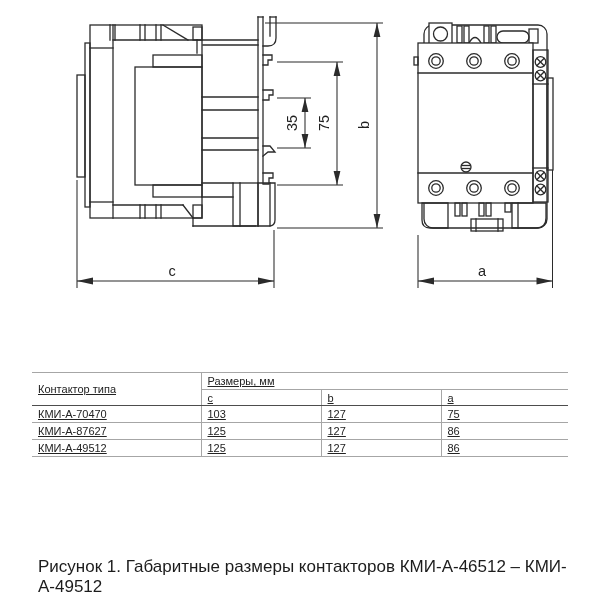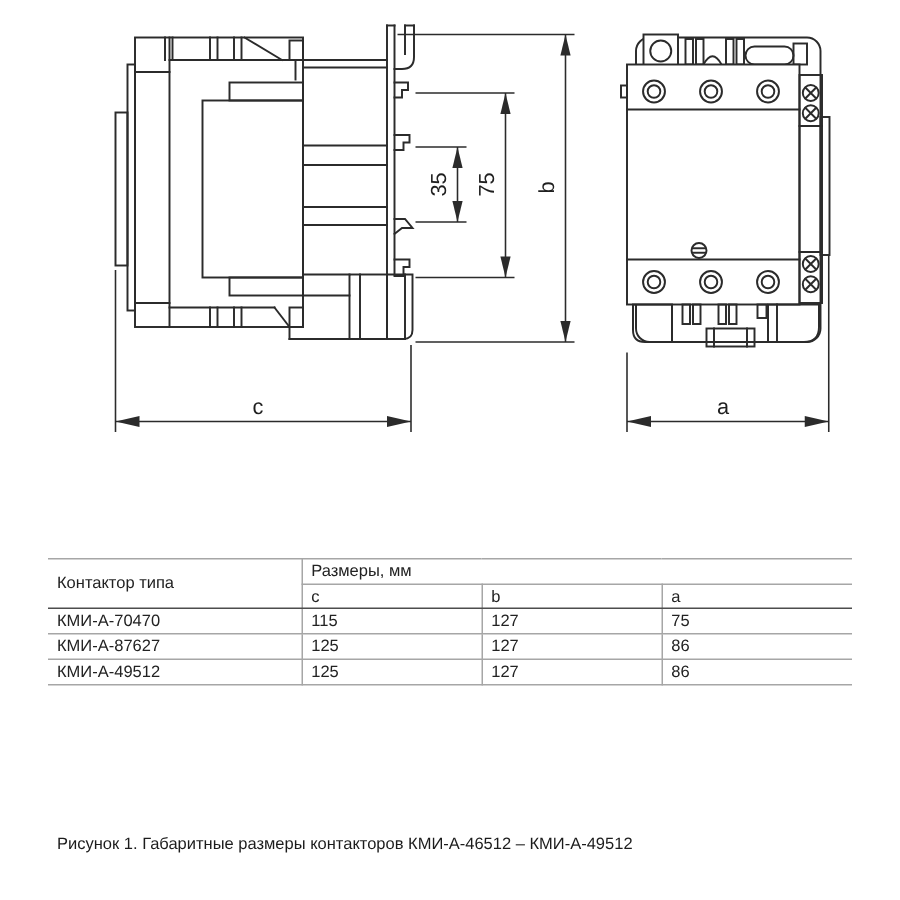--- a/index.html
+++ b/index.html
@@ -13,7 +13,7 @@
   .fillw{fill:#ffffff;}
   
   #specs{position:absolute;left:32px;top:372px;width:536px;border-collapse:collapse;
-         font-size:11px;color:#222;table-layout:fixed;}
+         font-size:11px;color:#222;table-layout:fixed;text-decoration:underline;}
   #specs td,#specs th{font-weight:normal;text-align:left;padding:0 0 0 6px;vertical-align:middle;
          overflow:hidden;white-space:nowrap;}
   .bt{border-top:1px solid #a6a6a6;}

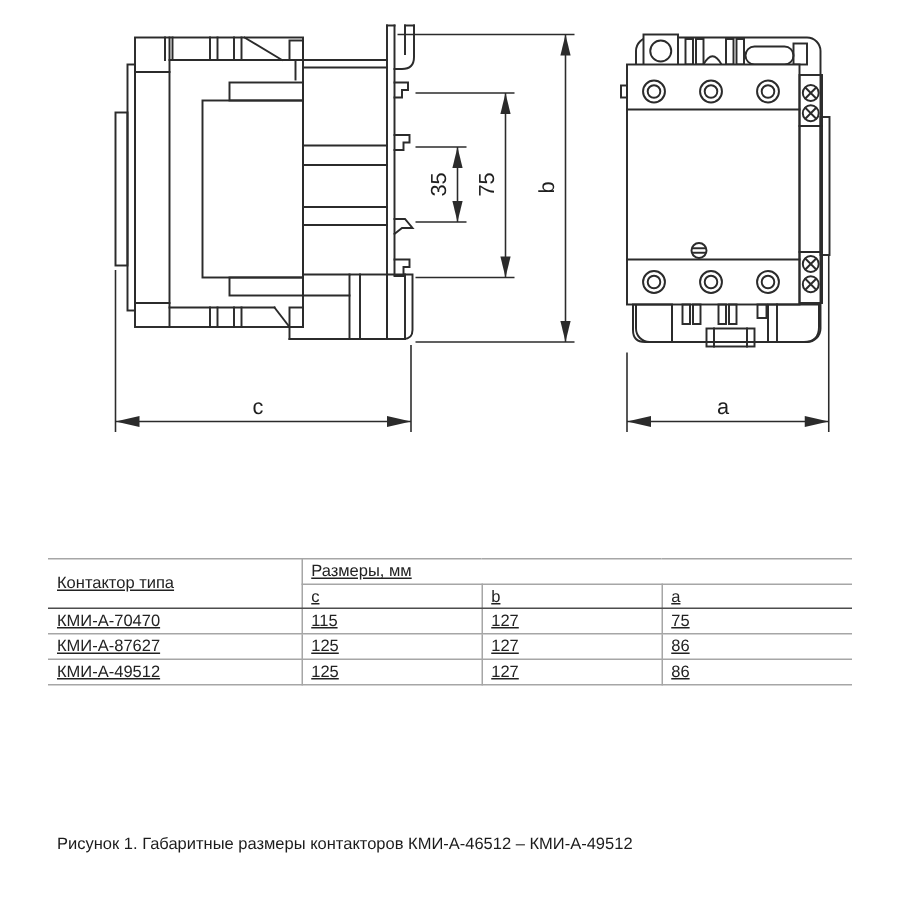--- a/index.html
+++ b/index.html
@@ -254,7 +254,7 @@
     </tr>
     <tr class="hr">
       <td class="bb br">КМИ-А-70470</td>
-      <td class="bb br">115</td>
+      <td class="bb br">103</td>
       <td class="bb br">127</td>
       <td class="bb">75</td>
     </tr>

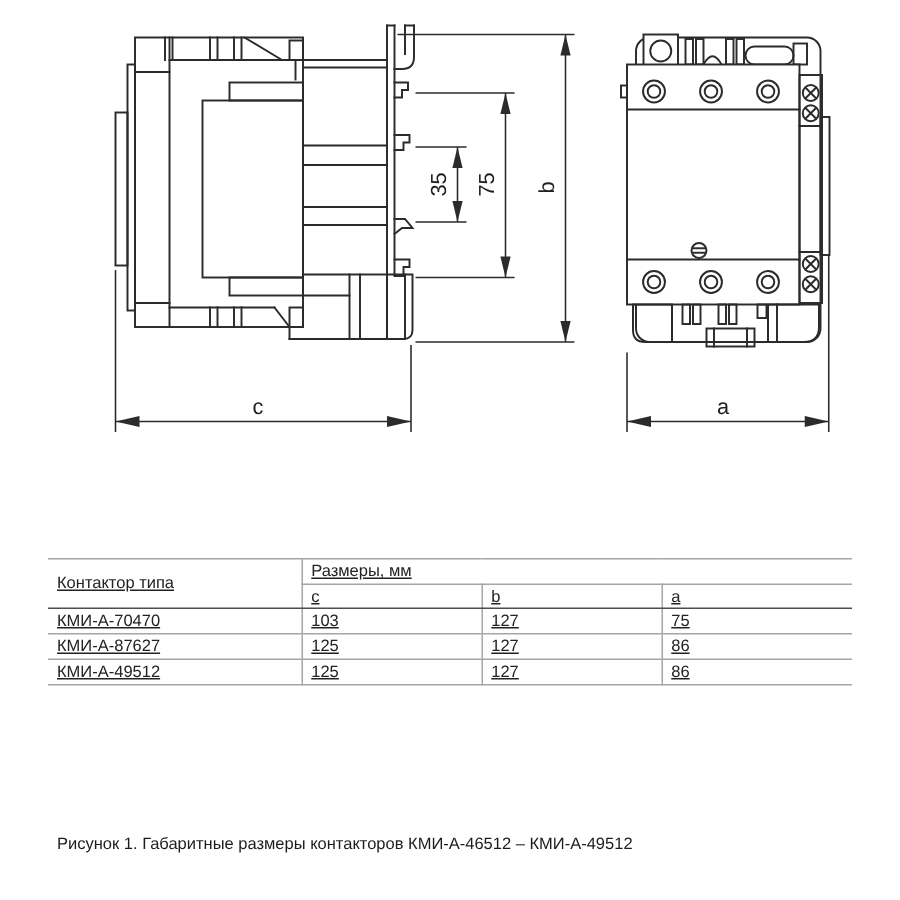--- a/index.html
+++ b/index.html
@@ -21,7 +21,7 @@
   .bbs{border-bottom:1px solid #4d4d4d;}
   .br{border-right:1px solid #a6a6a6;}
   .h1{height:17px;} .h2{height:16px;} .hr{height:17px;}
-  #caption{position:absolute;left:38px;top:557px;font-size:11px;color:#1c1c1c;}
+  #caption{position:absolute;left:38px;top:557px;font-size:17px;color:#1c1c1c;}
 </style>
 </head>
 <body>

